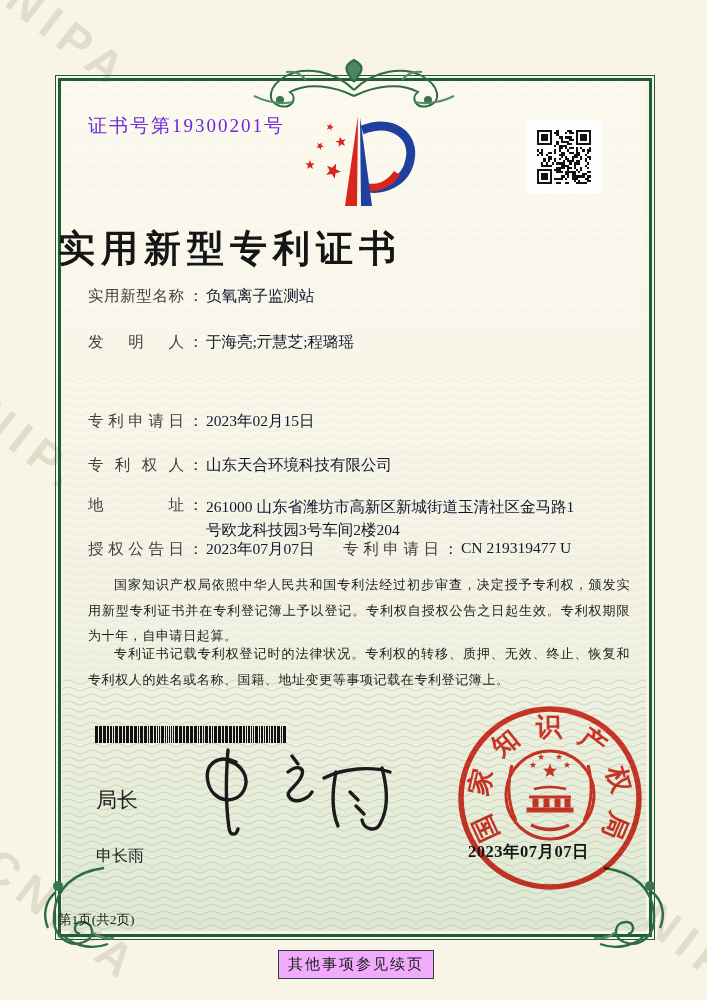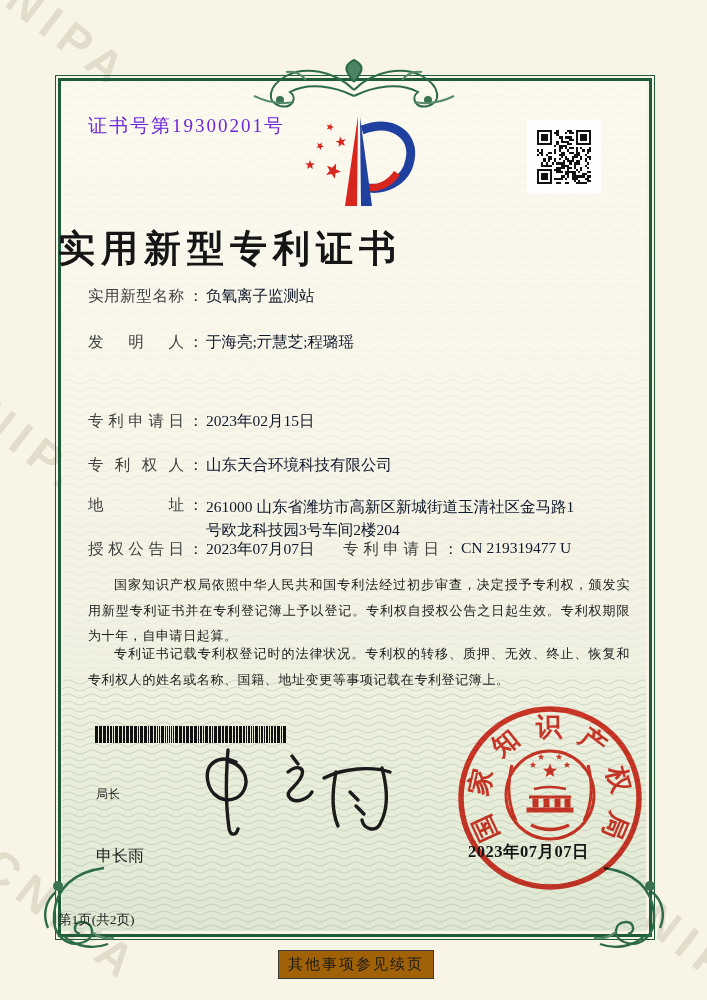--- a/index.html
+++ b/index.html
@@ -55,7 +55,7 @@
 
   
   #barcode{position:absolute;left:95px;top:726px;width:196px;height:17px;}
-  #director-label{position:absolute;left:96px;top:786px;font-size:12px;
+  #director-label{position:absolute;left:96px;top:786px;font-size:21px;
       font-family:"Liberation Sans","DejaVu Sans",sans-serif;color:#222;}
   #director-name{position:absolute;left:96px;top:818px;font-size:16px;
       font-family:"Liberation Sans","DejaVu Sans",sans-serif;color:#222;margin-top:28px;}

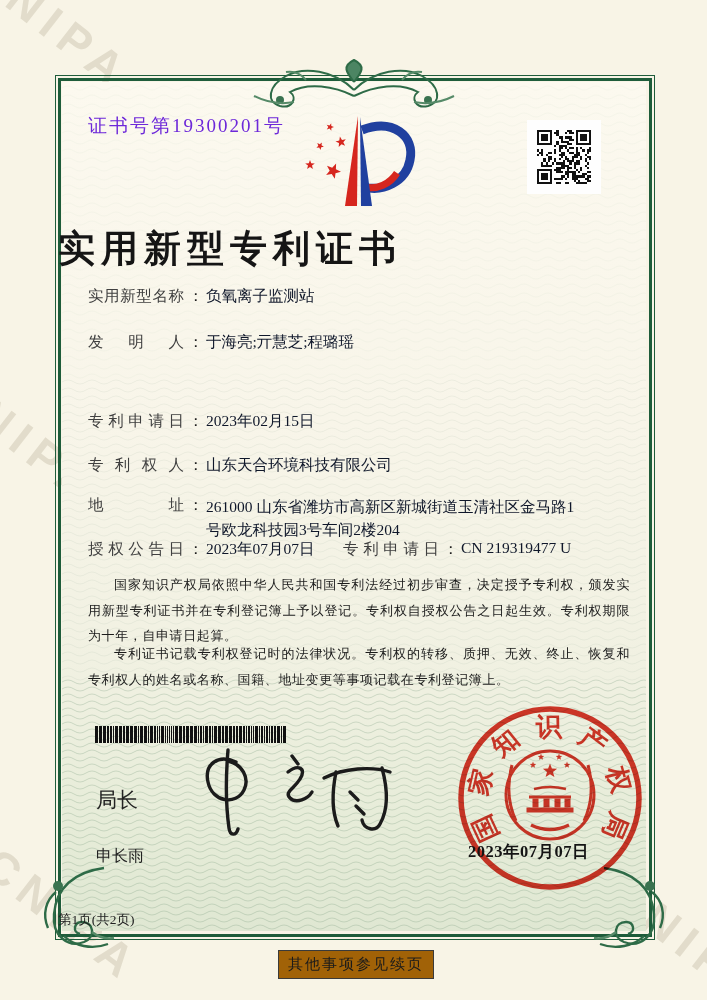--- a/index.html
+++ b/index.html
@@ -69,7 +69,7 @@
   #page-no{position:absolute;left:58px;top:911px;width:588px;text-align:left;
         font-size:13.5px;color:#222;}
   #footer-note{position:absolute;left:278px;top:950px;border:1px solid #3a3a3a;
-        background:#a16207;padding:4px 9px;font-size:15px;letter-spacing:2px;color:#1b1b1b;}
+        background:#f0abfc;padding:4px 9px;font-size:15px;letter-spacing:2px;color:#1b1b1b;}
 </style>
 </head>
 <body>

